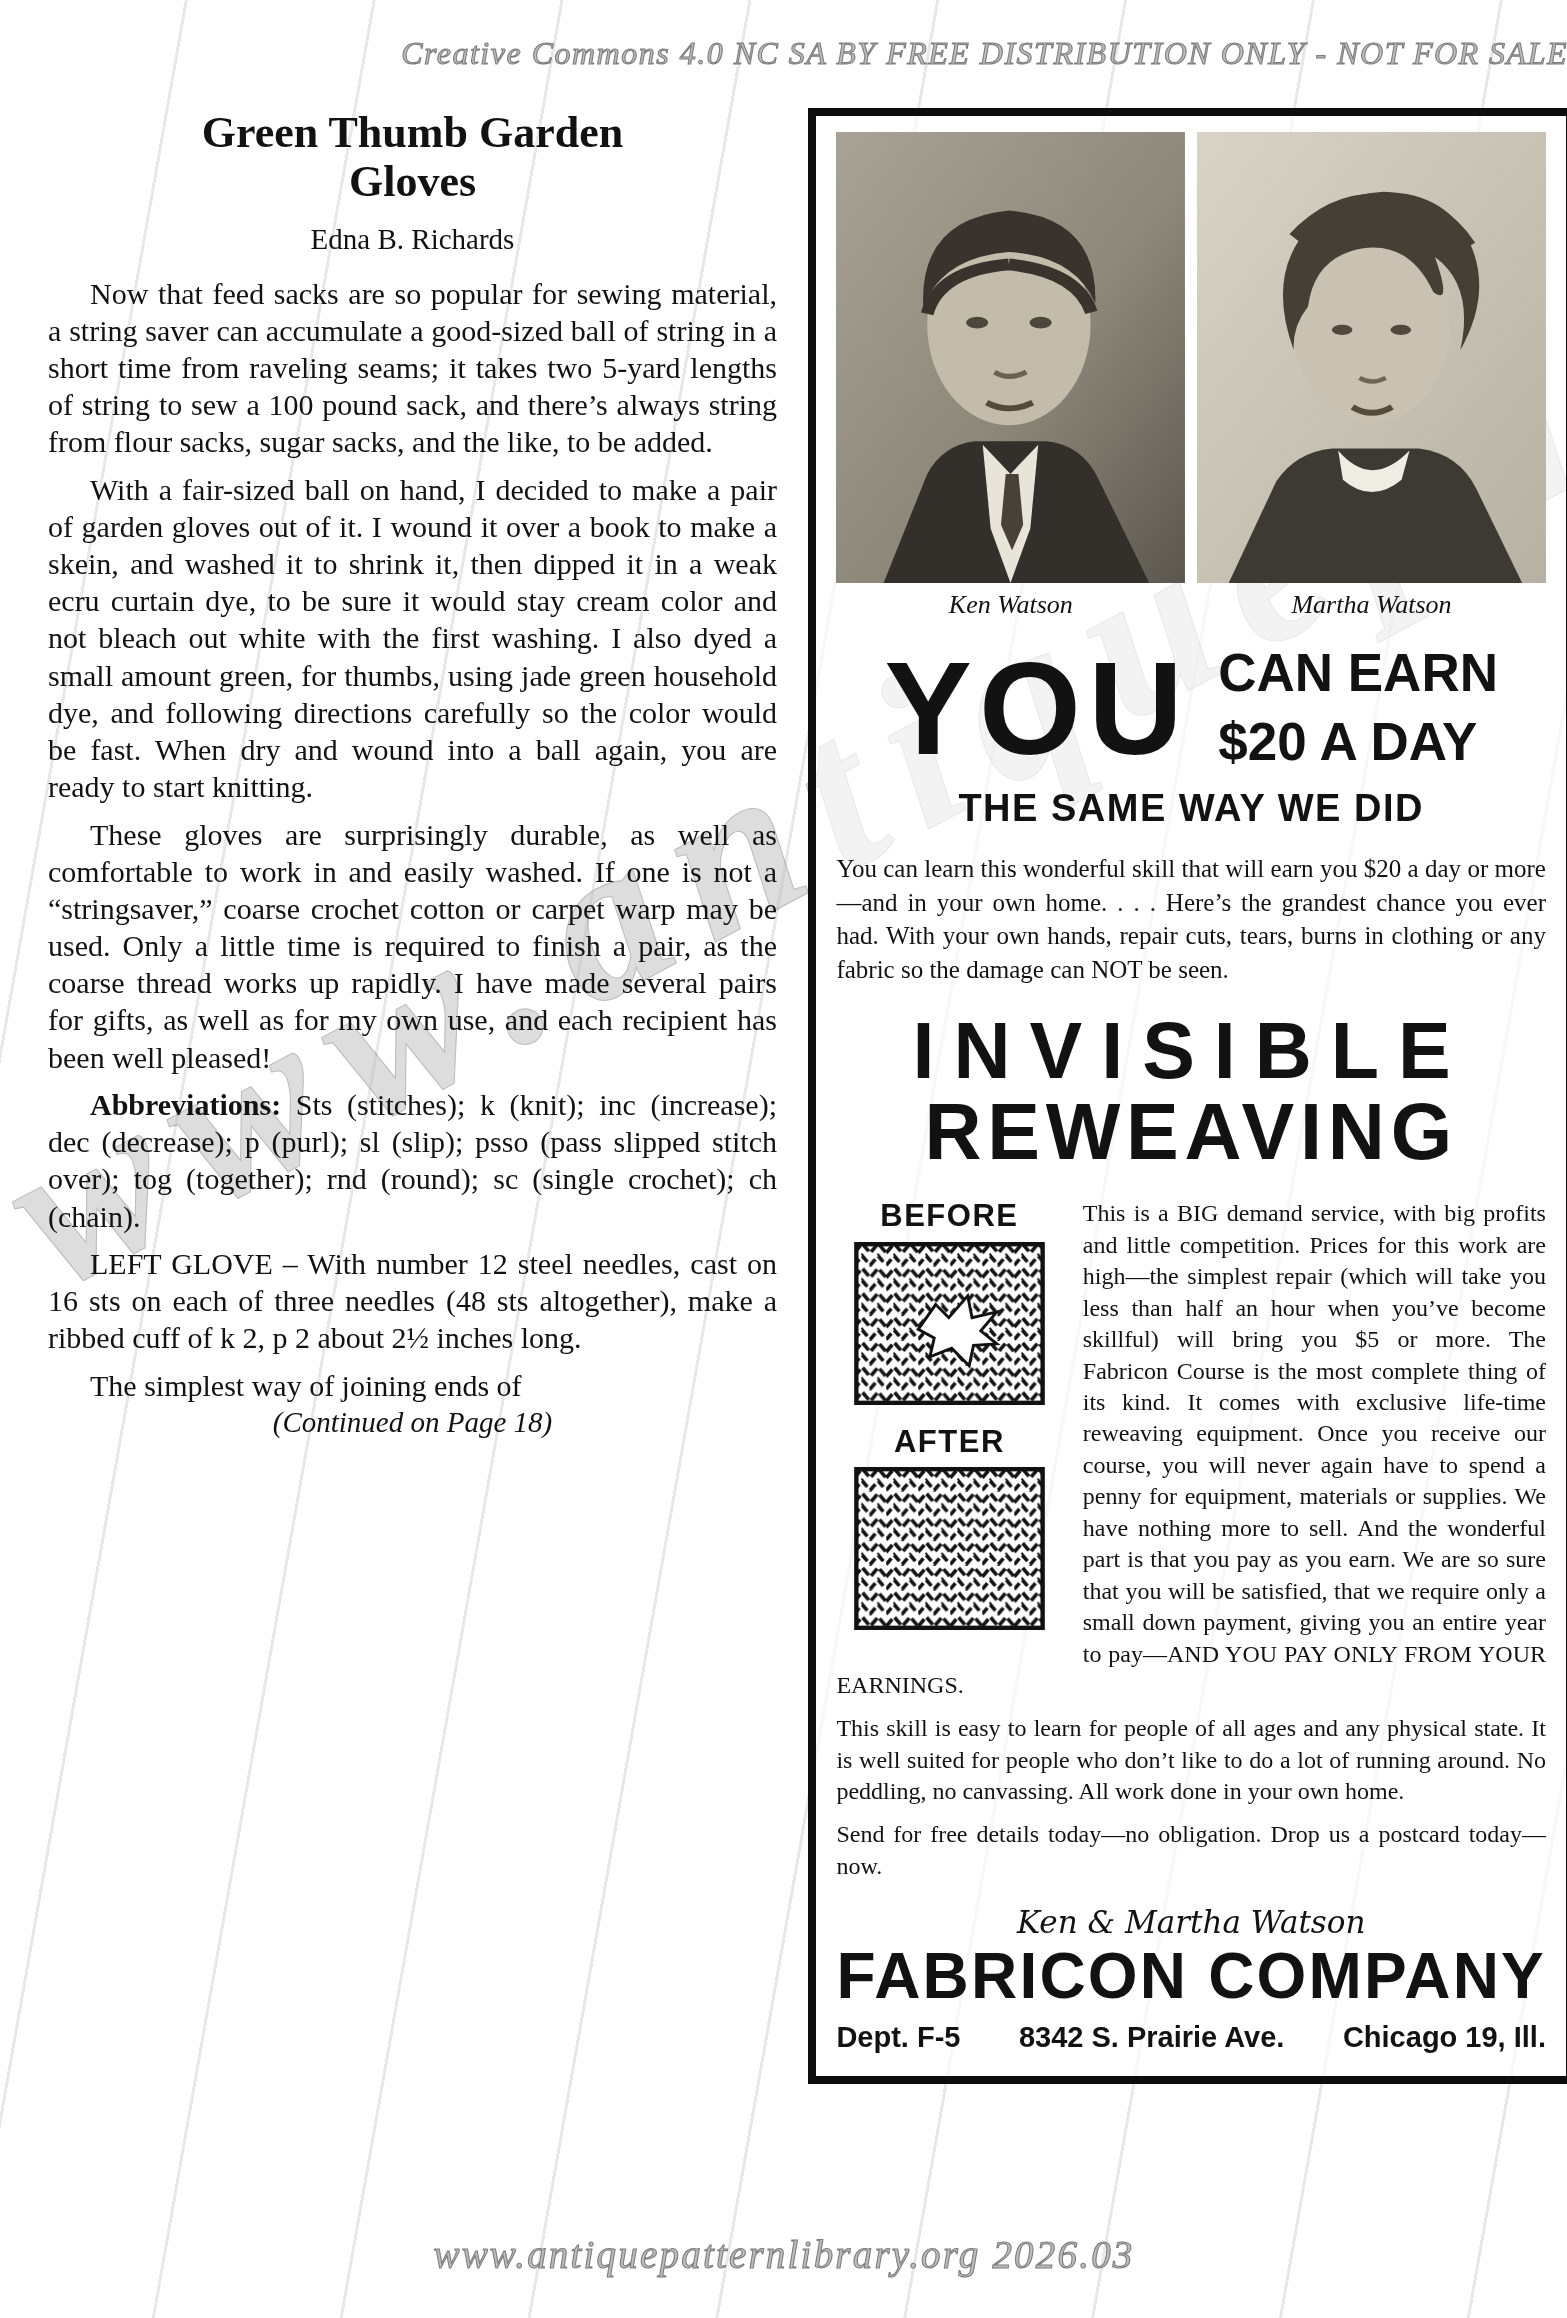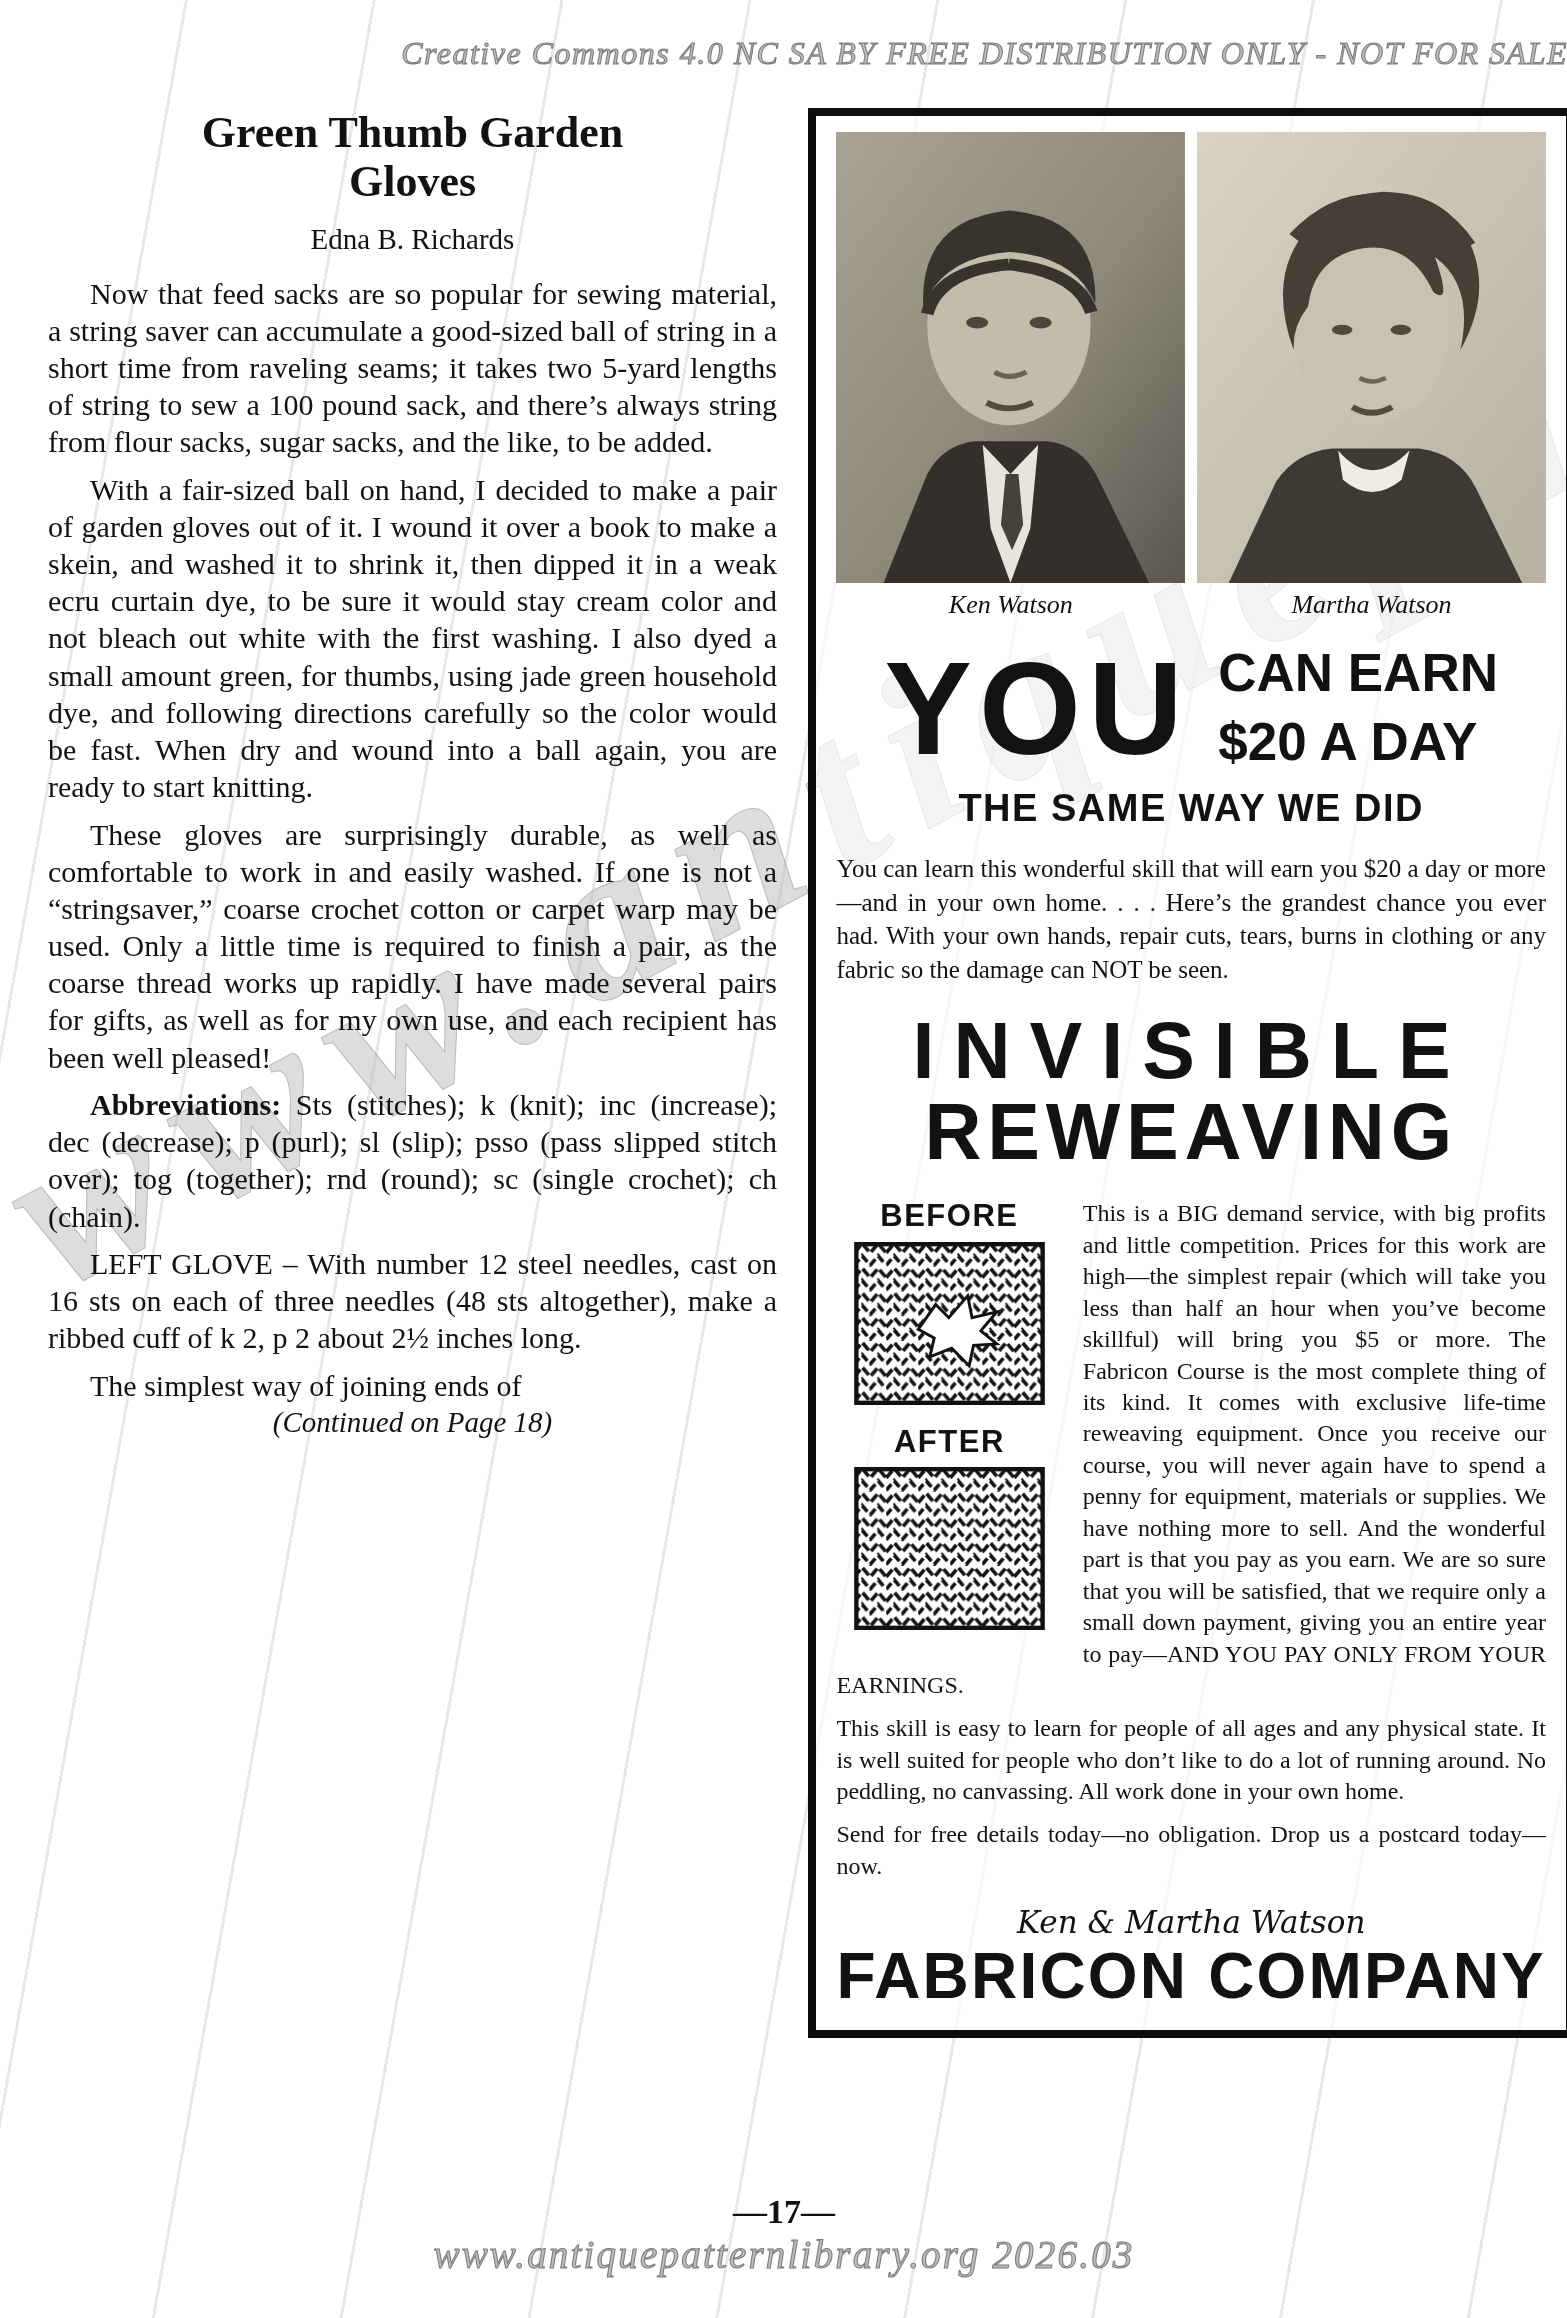--- a/index.html
+++ b/index.html
@@ -249,6 +249,11 @@
 
       <div class="signature">Ken &amp; Martha Watson</div>
       <div class="company">FABRICON COMPANY</div>
+      <div class="addr-row">
+        <span>Dept. F-5</span>
+        <span>8342 S. Prairie Ave.</span>
+        <span>Chicago 19, Ill.</span>
+      </div>
 
     </div>
   </div>

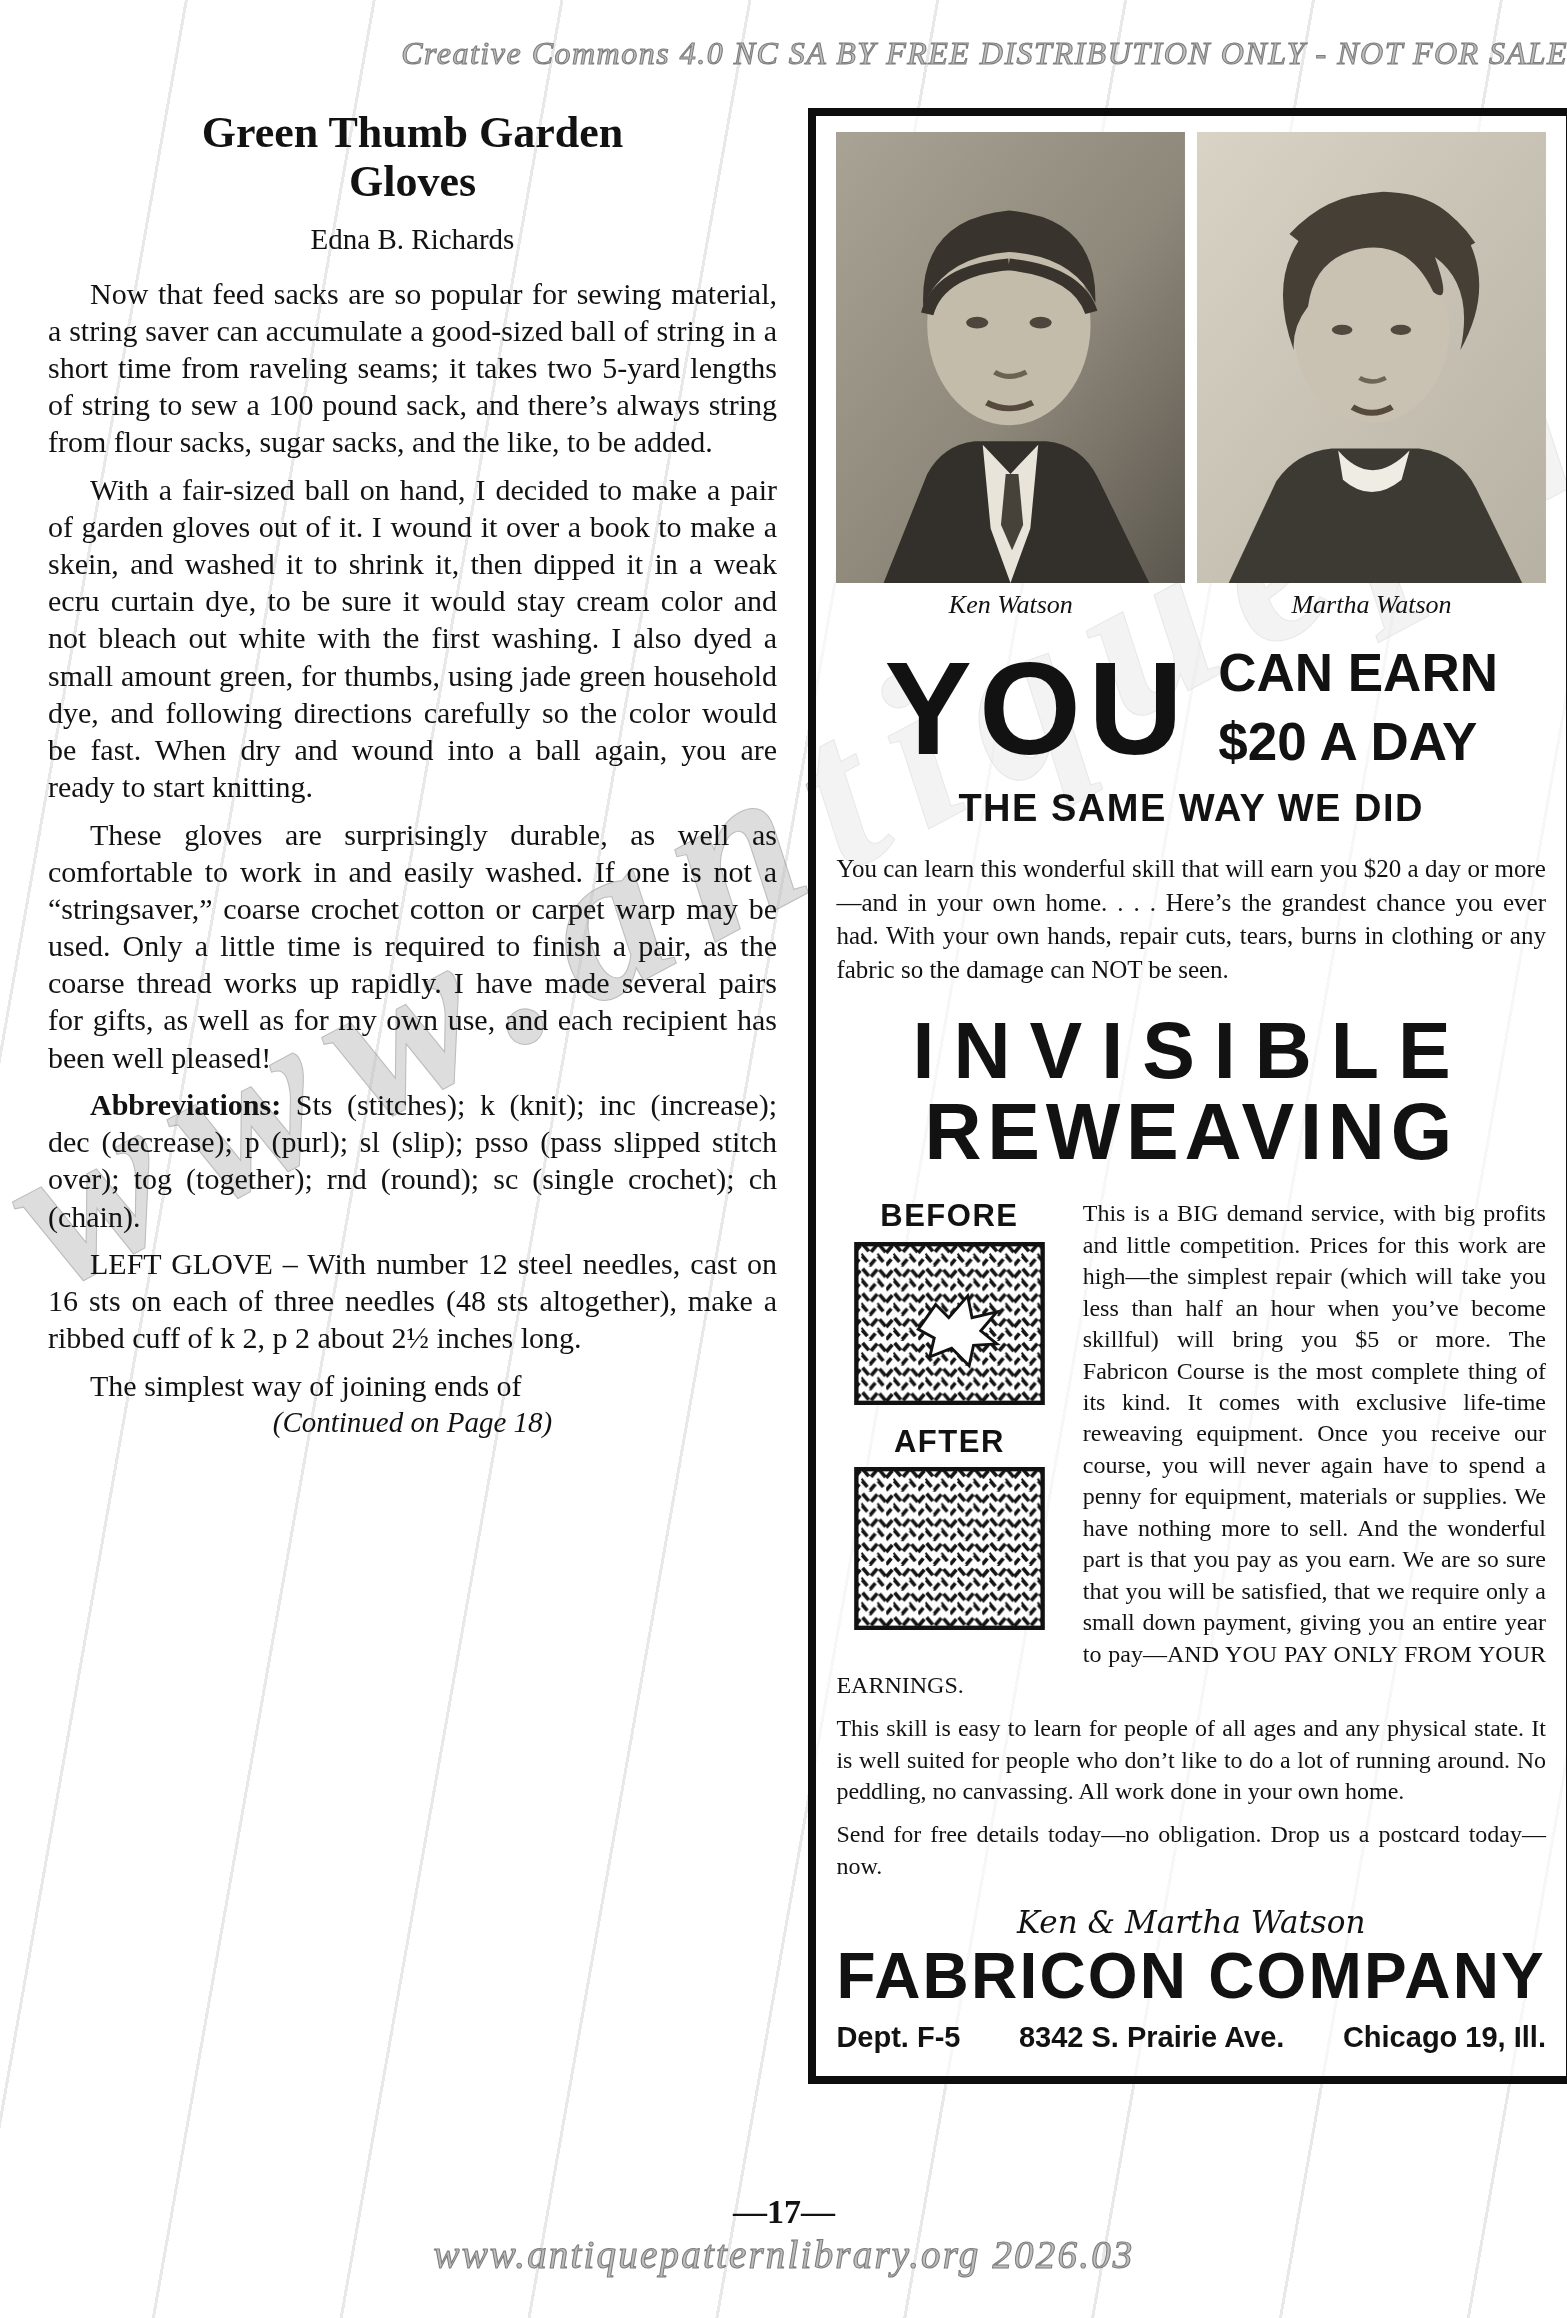--- a/index.html
+++ b/index.html
@@ -260,7 +260,6 @@
 </div>
 
 <div class="footer">
-  <div class="pageno">—17—</div>
   <div class="wm-bottom outline-text">www.antiquepatternlibrary.org 2026.03</div>
 </div>
 

